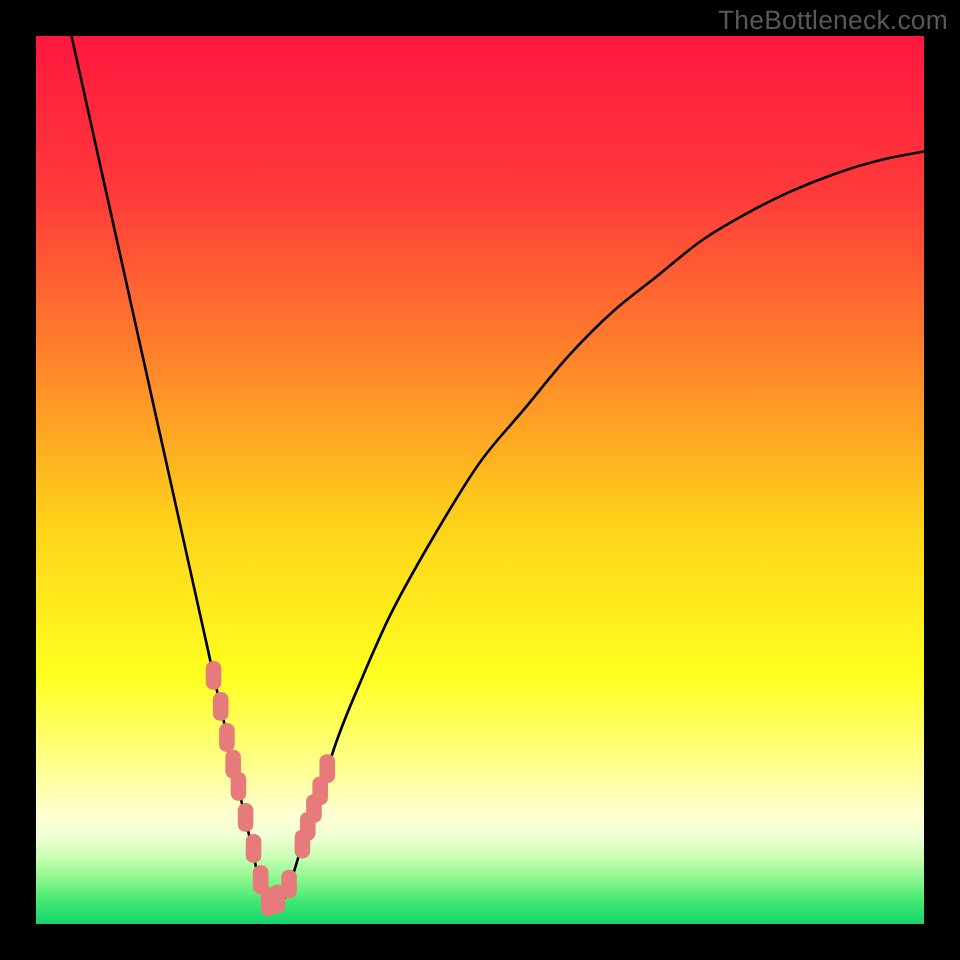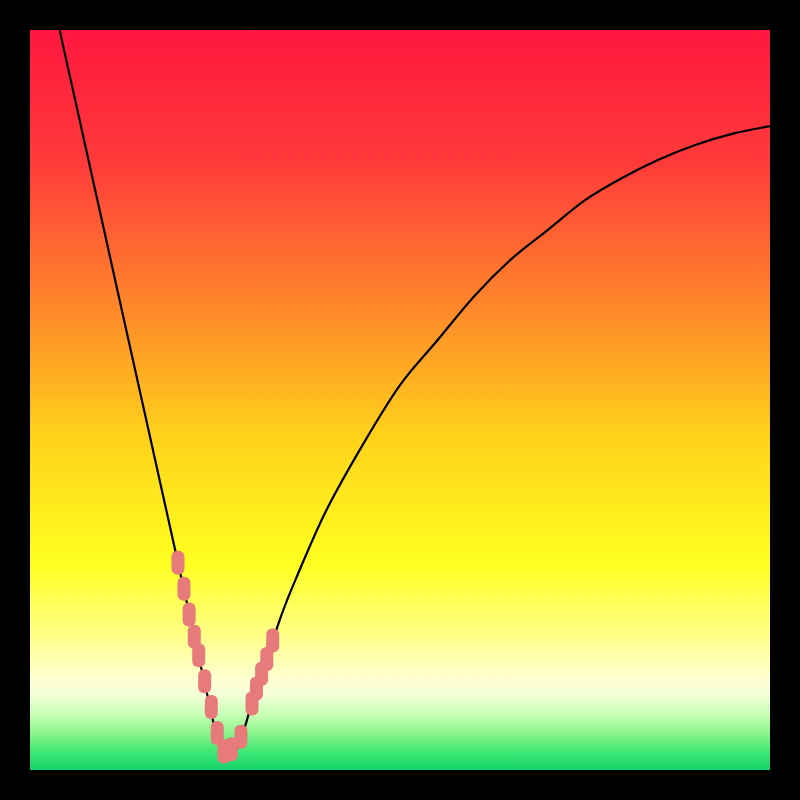--- a/index.html
+++ b/index.html
@@ -39,6 +39,7 @@
 <body>
 
 <div class="frame">
+  <div class="watermark">TheBottleneck.com</div>
 
   <div class="plot">
     <svg id="chart-svg" width="740" height="740" viewBox="0 0 740 740">

